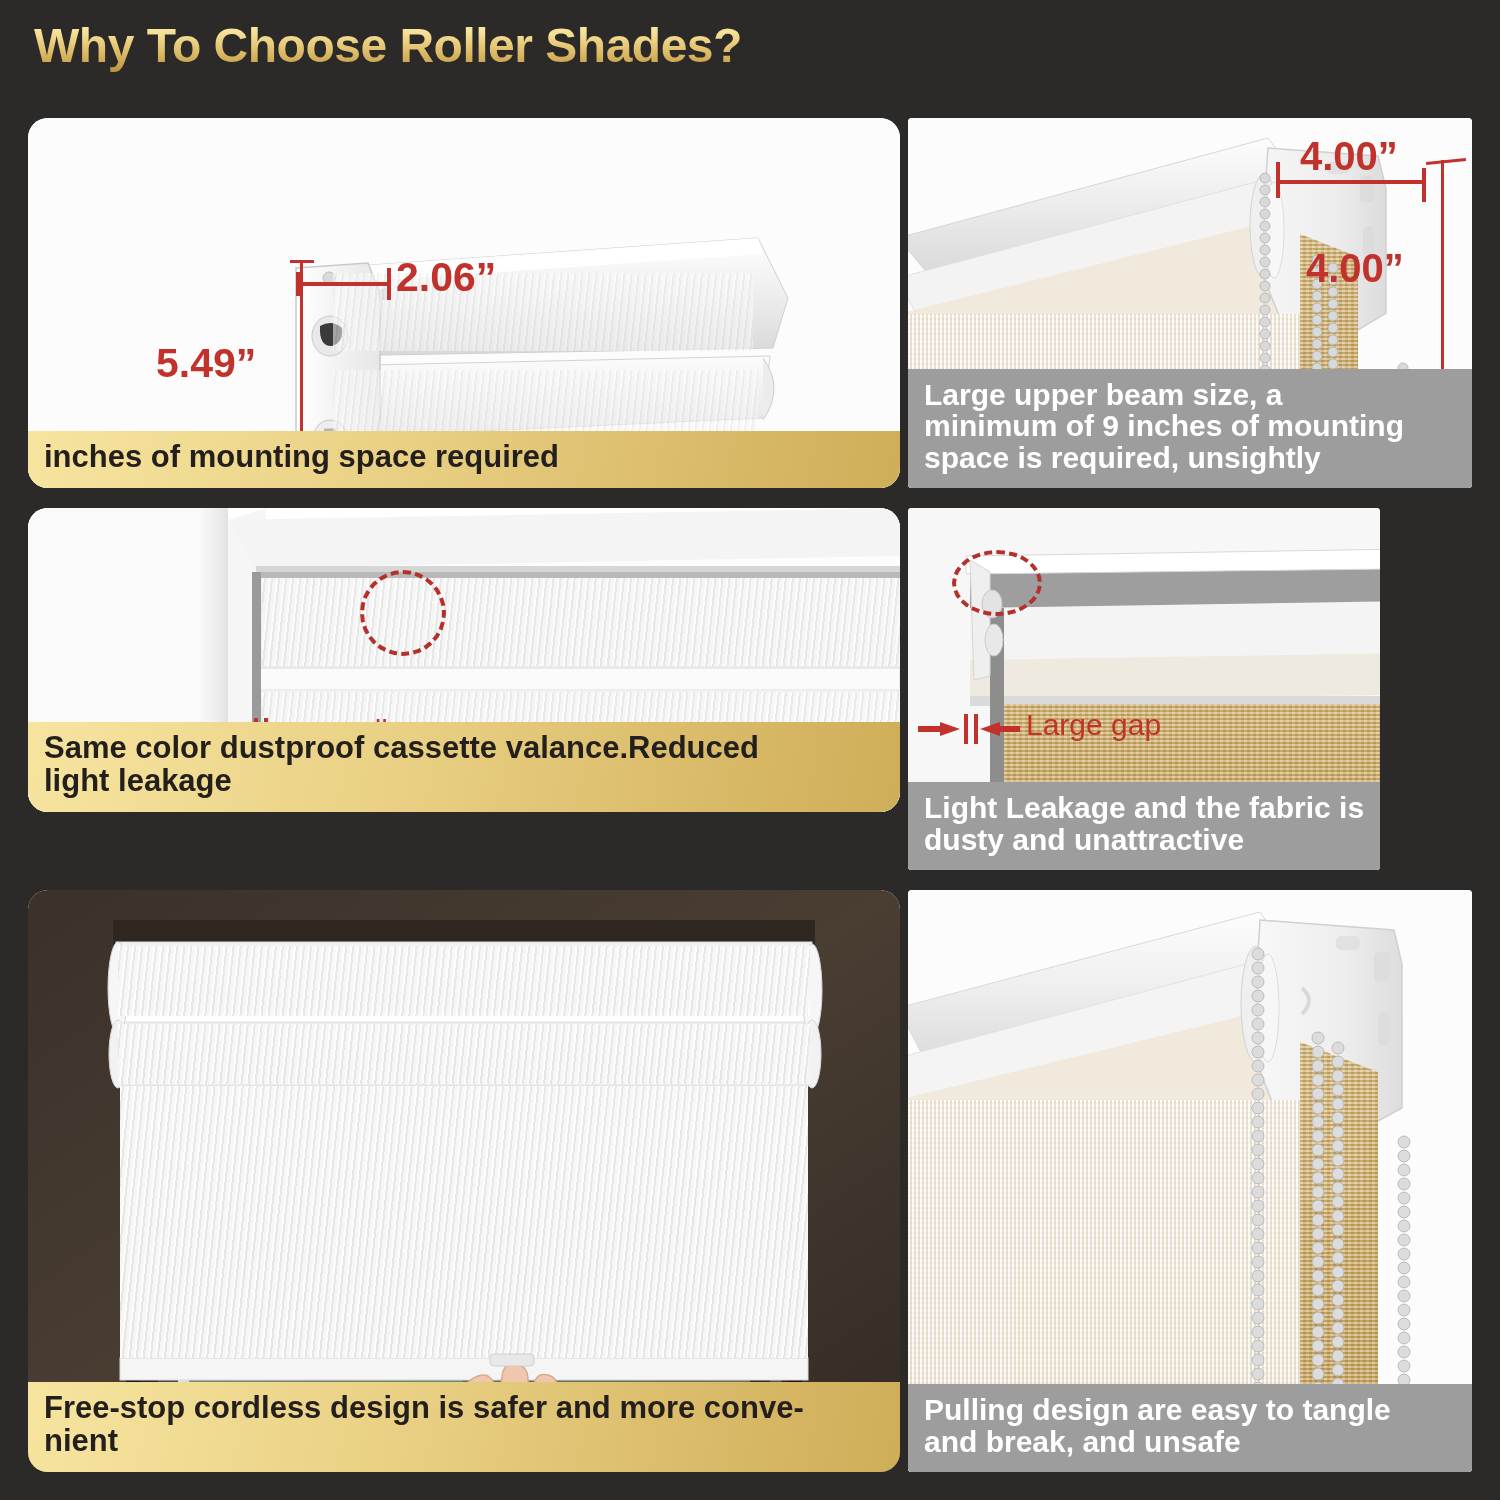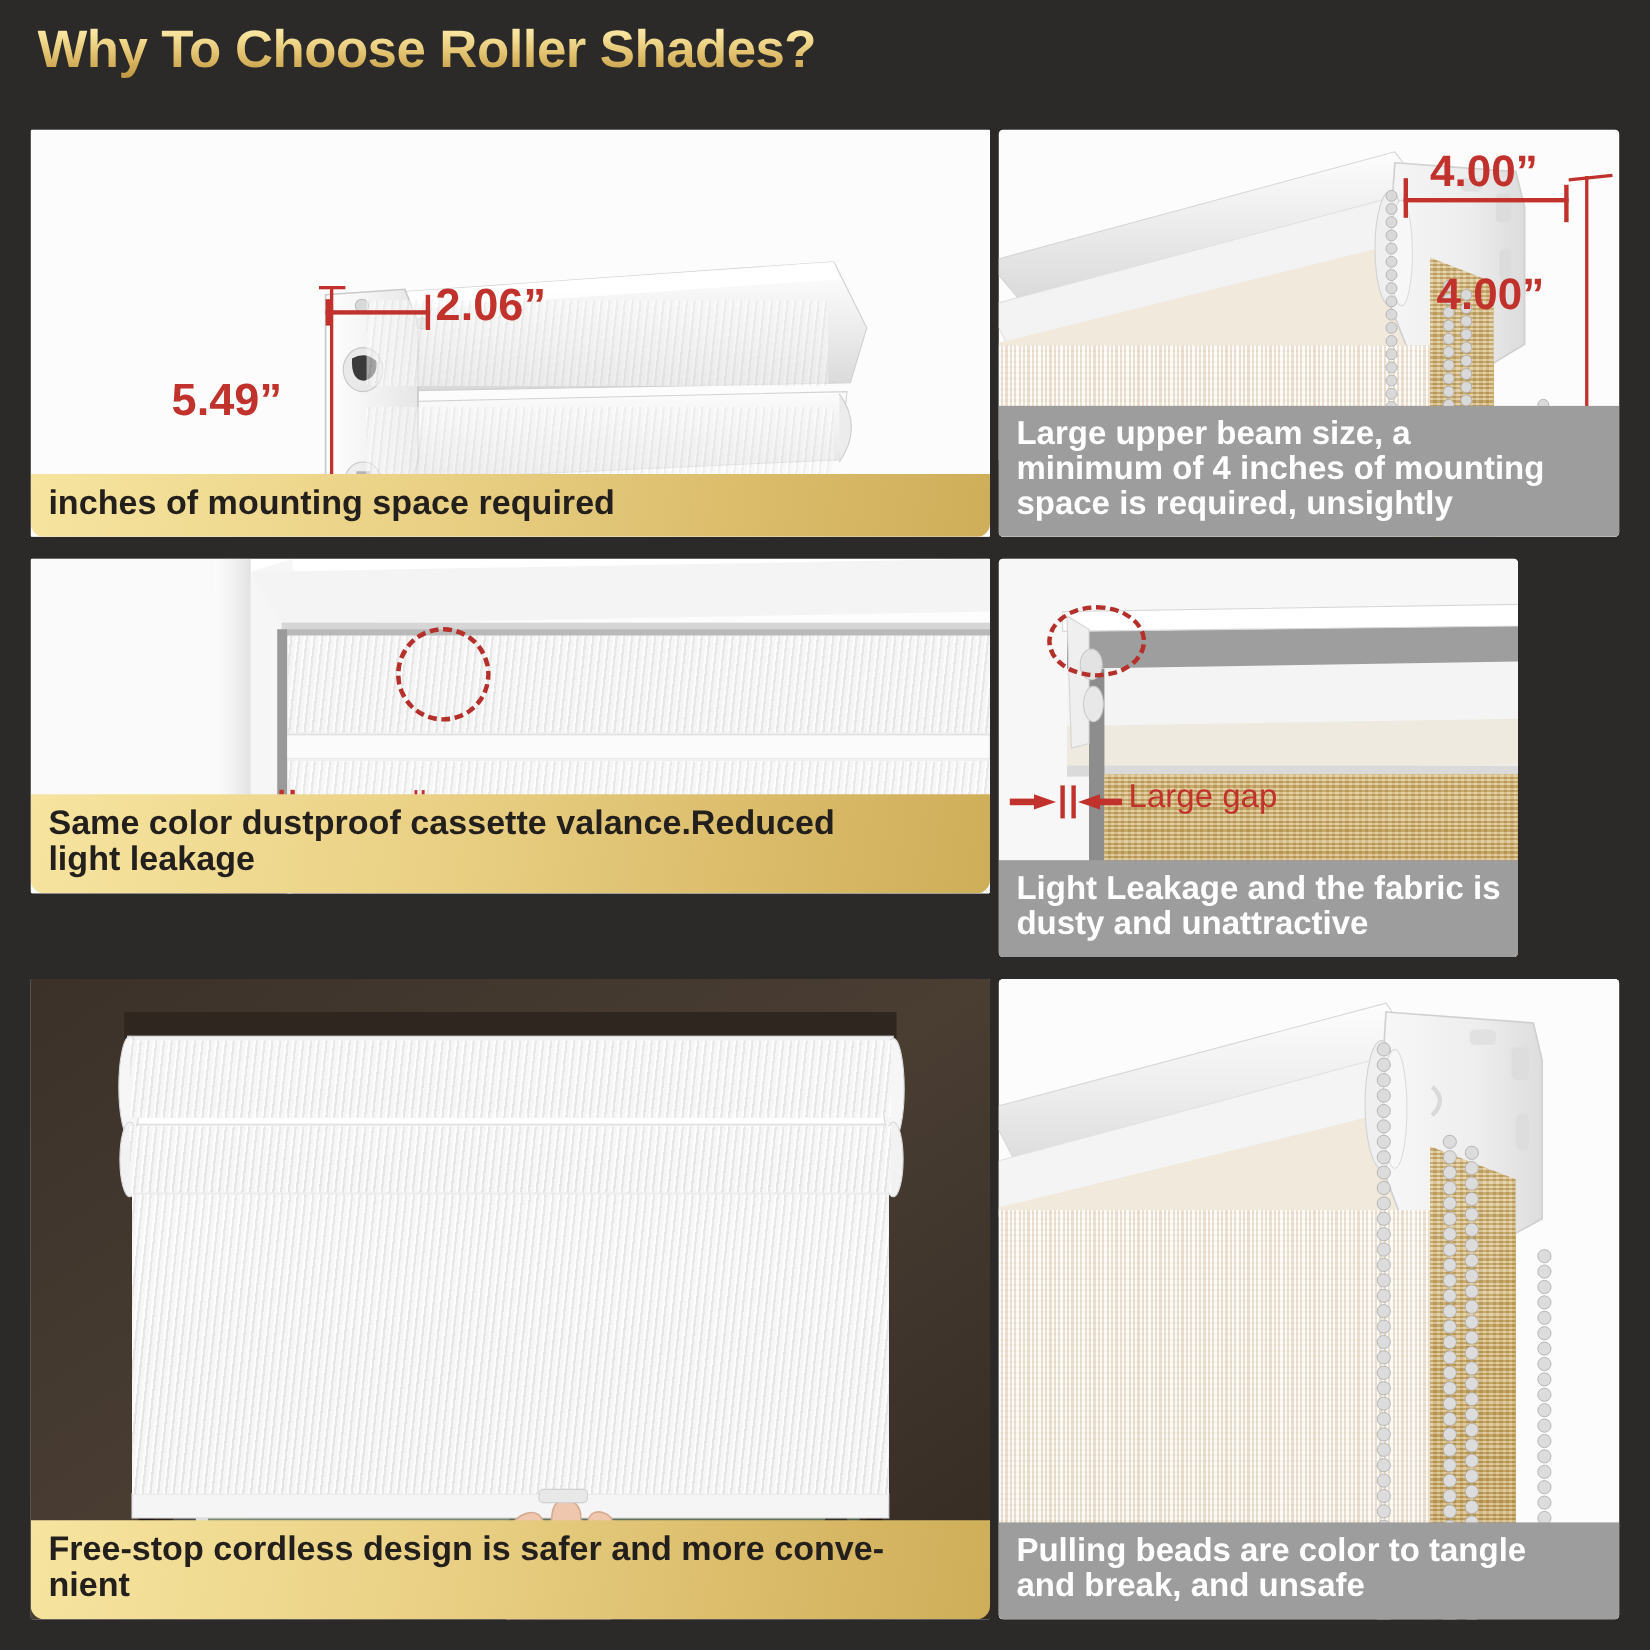--- a/index.html
+++ b/index.html
@@ -22,7 +22,7 @@
   }
 
   
-  .panel{position:absolute;overflow:hidden;border-radius:1px;background:#f2f2f2;}
+  .panel{position:absolute;overflow:hidden;border-radius:20px;background:#f2f2f2;}
   .photo{position:absolute;left:0;top:0;right:0;bottom:0;overflow:hidden;}
 
   

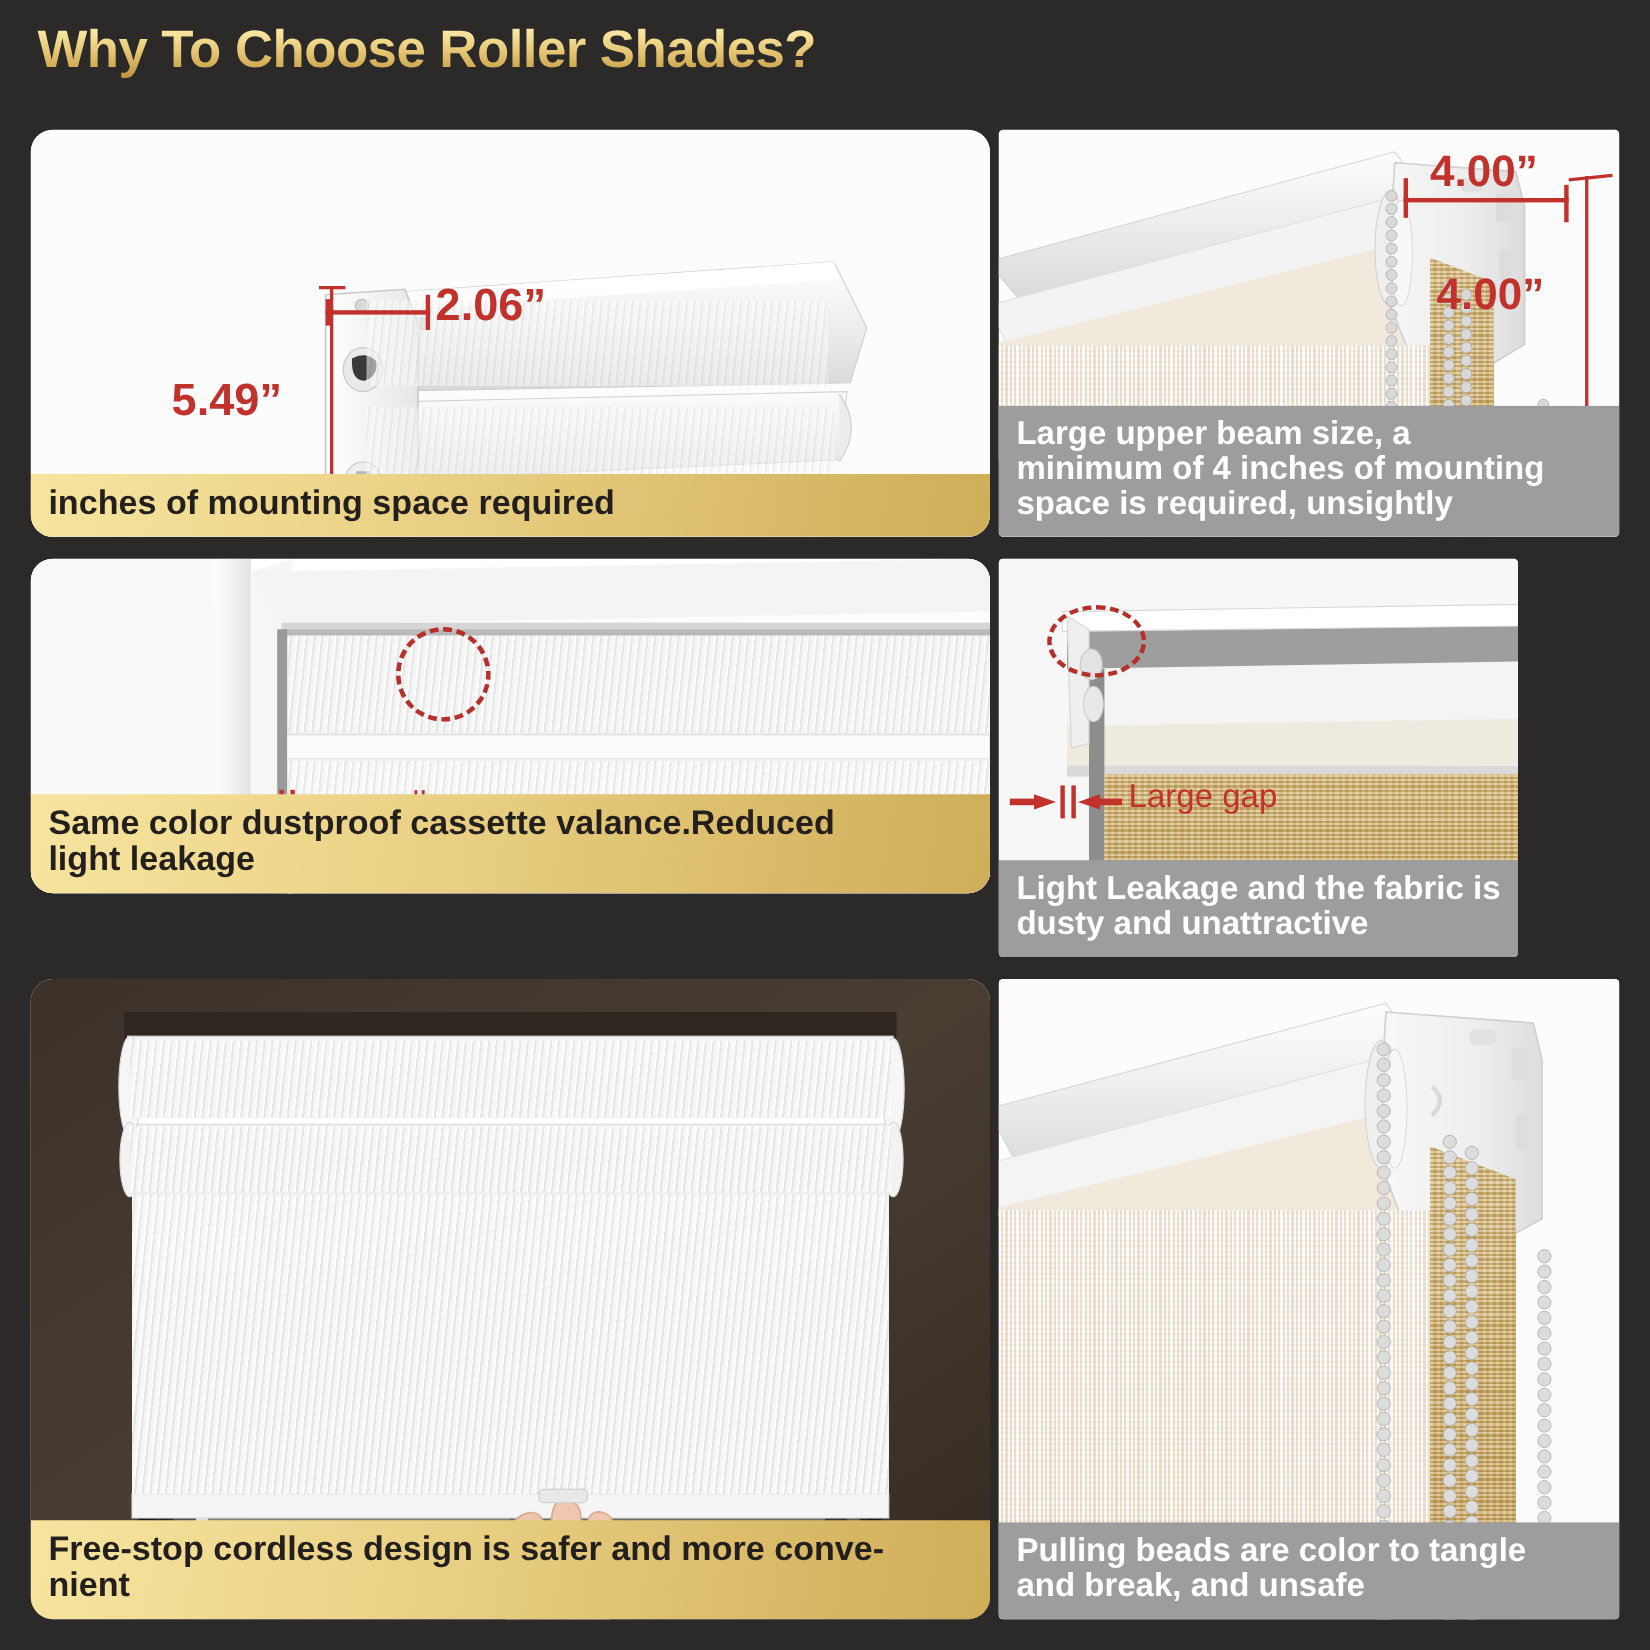--- a/index.html
+++ b/index.html
@@ -286,7 +286,7 @@
 
     <div class="cap gray">
       <span class="ln">Large upper beam size, a</span>
-      <span class="ln">minimum of 4 inches of mounting</span>
+      <span class="ln">minimum of 9 inches of mounting</span>
       <span class="ln">space is required, unsightly</span>
     </div>
   </div>

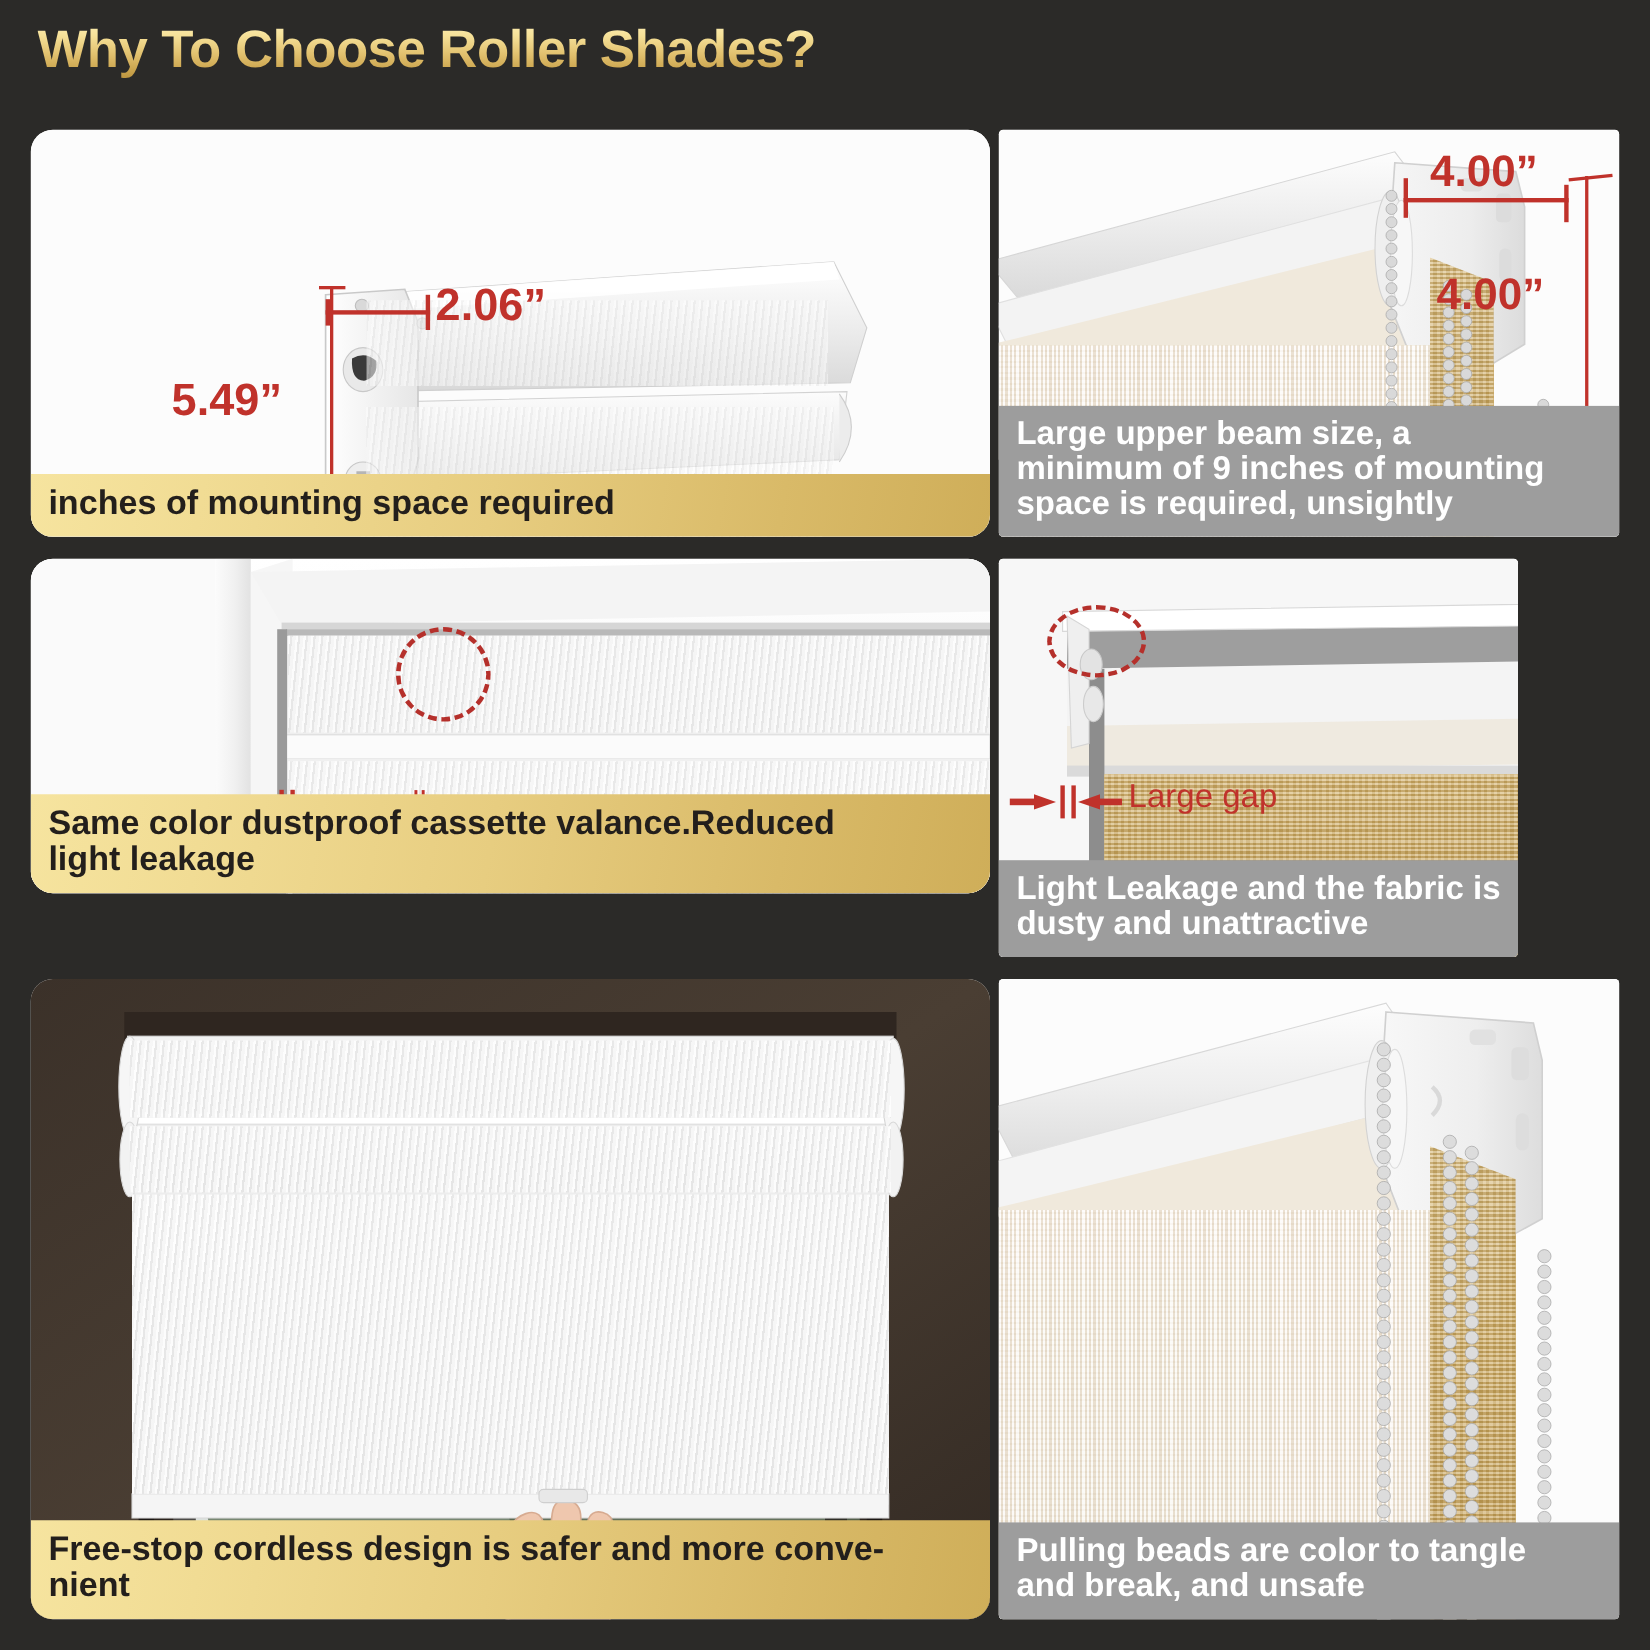--- a/index.html
+++ b/index.html
@@ -646,7 +646,7 @@
     </div>
 
     <div class="cap gray">
-      <span class="ln">Pulling beads are color to tangle</span>
+      <span class="ln">Pulling design are easy to tangle</span>
       <span class="ln">and break, and unsafe</span>
     </div>
   </div>

